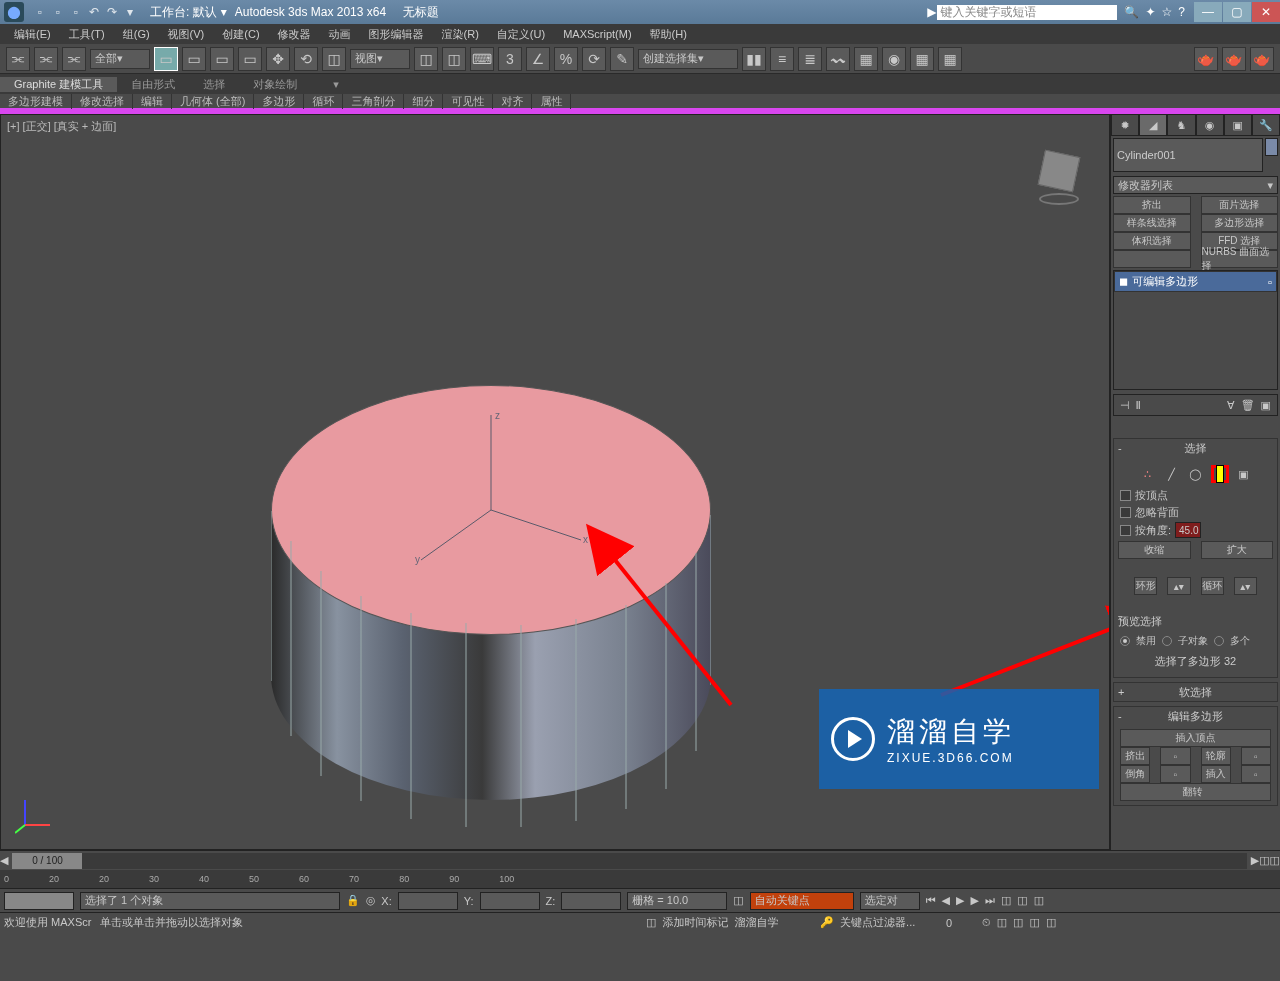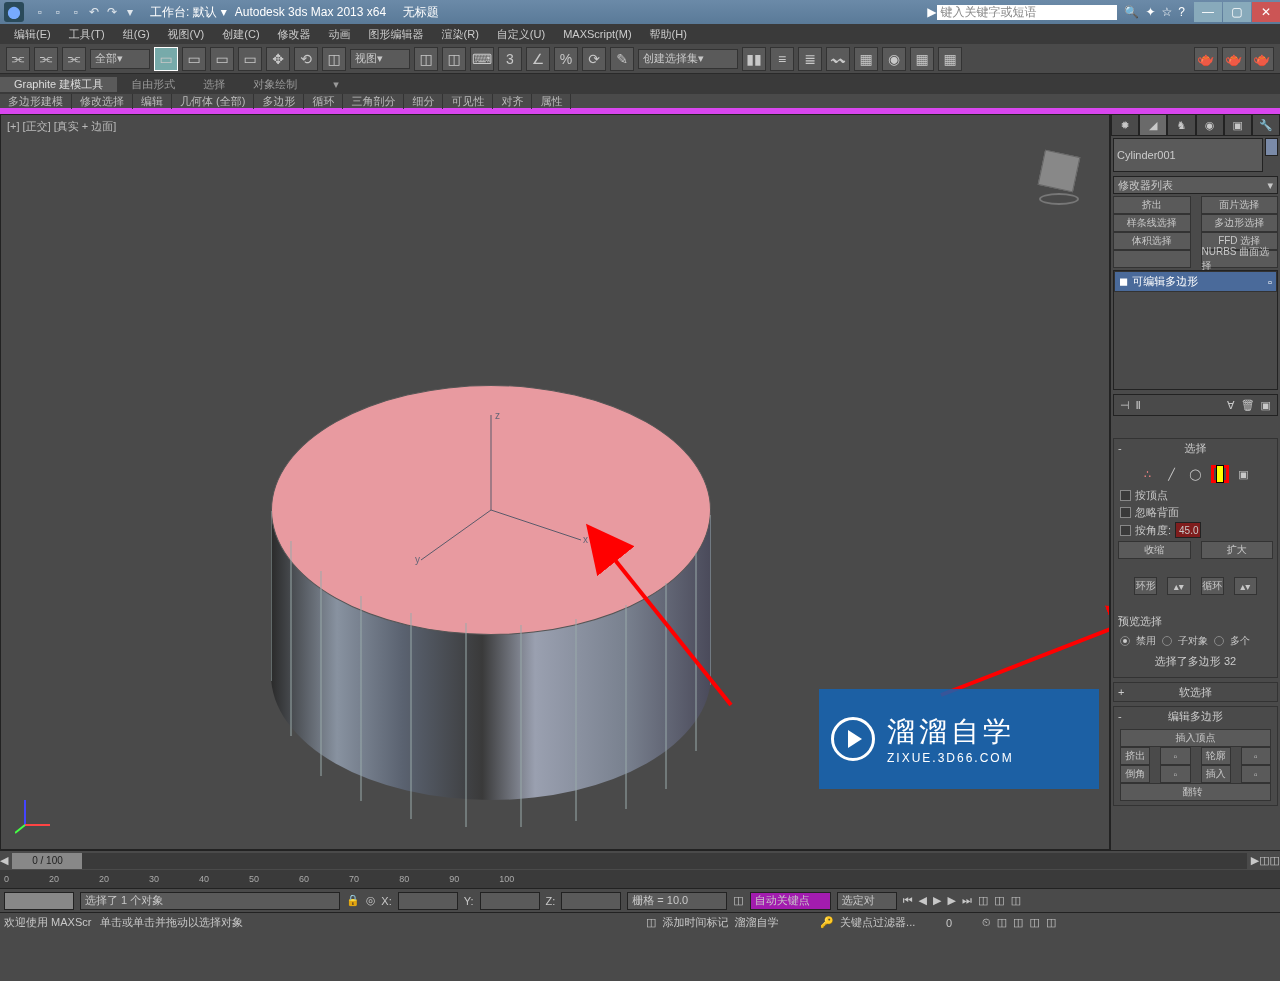--- a/index.html
+++ b/index.html
@@ -421,7 +421,7 @@
     <div class="field" style="width:60px"></div>
   <div class="field" style="width:100px">栅格 = 10.0</div>
   <span>◫</span>
-  <div class="field" style="width:81px;background:#a21caf">自动关键点</div>
+  <div class="field" style="width:104px;background:#c2410c">自动关键点</div>
   <div class="field" style="width:60px">选定对</div>
   <span>⏮</span>
   <span>◀</span>

